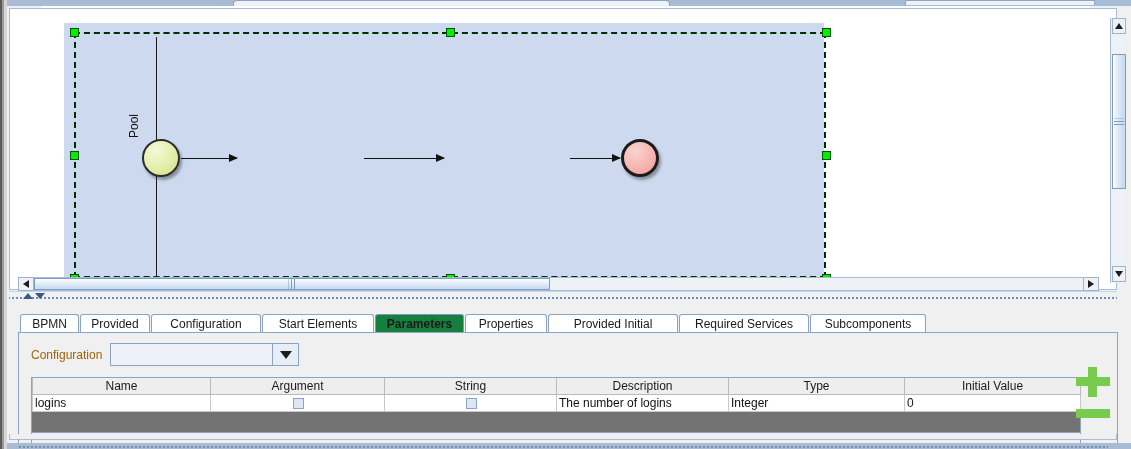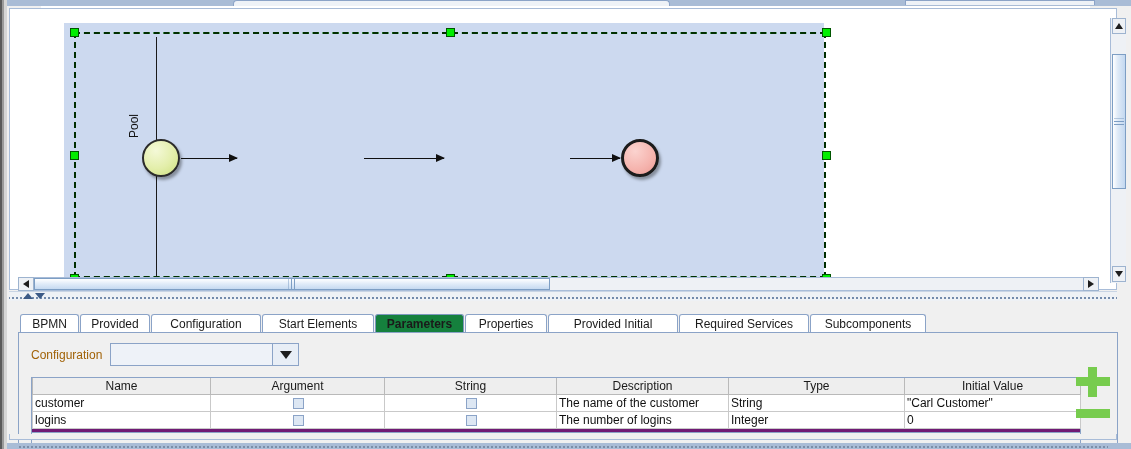--- a/index.html
+++ b/index.html
@@ -141,7 +141,7 @@
 
   
   .tbl-wrap { position:absolute; left:12px; top:44px; width:1050px; height:56px;
-     border:1px solid #8ba3c7; box-sizing:border-box; background:#701a75; }
+     border:1px solid #8ba3c7; box-sizing:border-box; background:#737373; }
   table.params { border-collapse:collapse; width:100%; table-layout:fixed; }
   table.params th {
      background:#eeeeee; border:1px solid #b9b9b9; border-top:none;

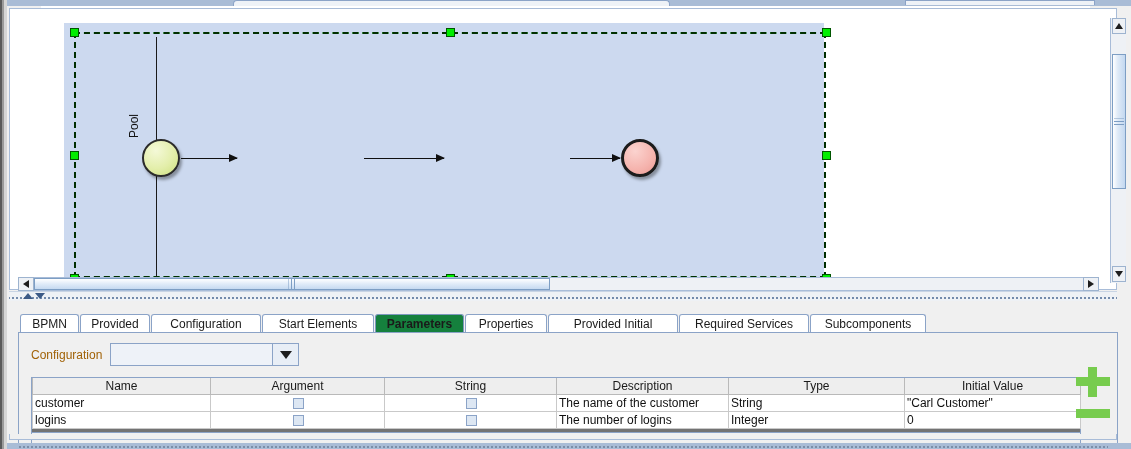--- a/index.html
+++ b/index.html
@@ -304,14 +304,6 @@
           </thead>
           <tbody>
             <tr>
-              <td>customer</td>
-              <td class="ctr"><span class="cb"></span></td>
-              <td class="ctr"><span class="cb"></span></td>
-              <td>The name of the customer</td>
-              <td>String</td>
-              <td>"Carl Customer"</td>
-            </tr>
-            <tr>
               <td>logins</td>
               <td class="ctr"><span class="cb"></span></td>
               <td class="ctr"><span class="cb"></span></td>

